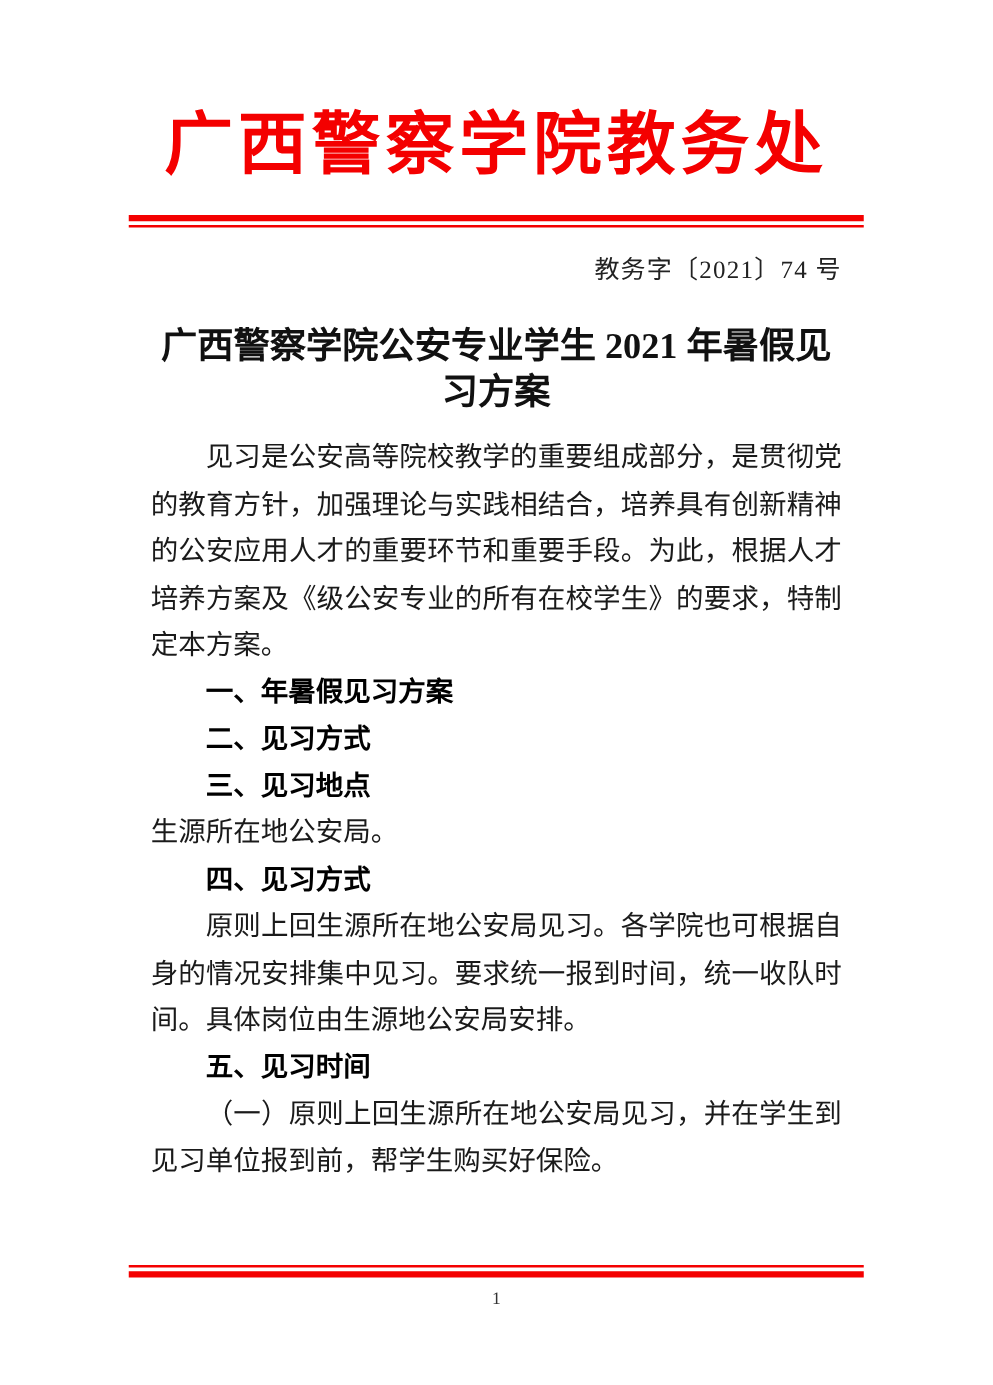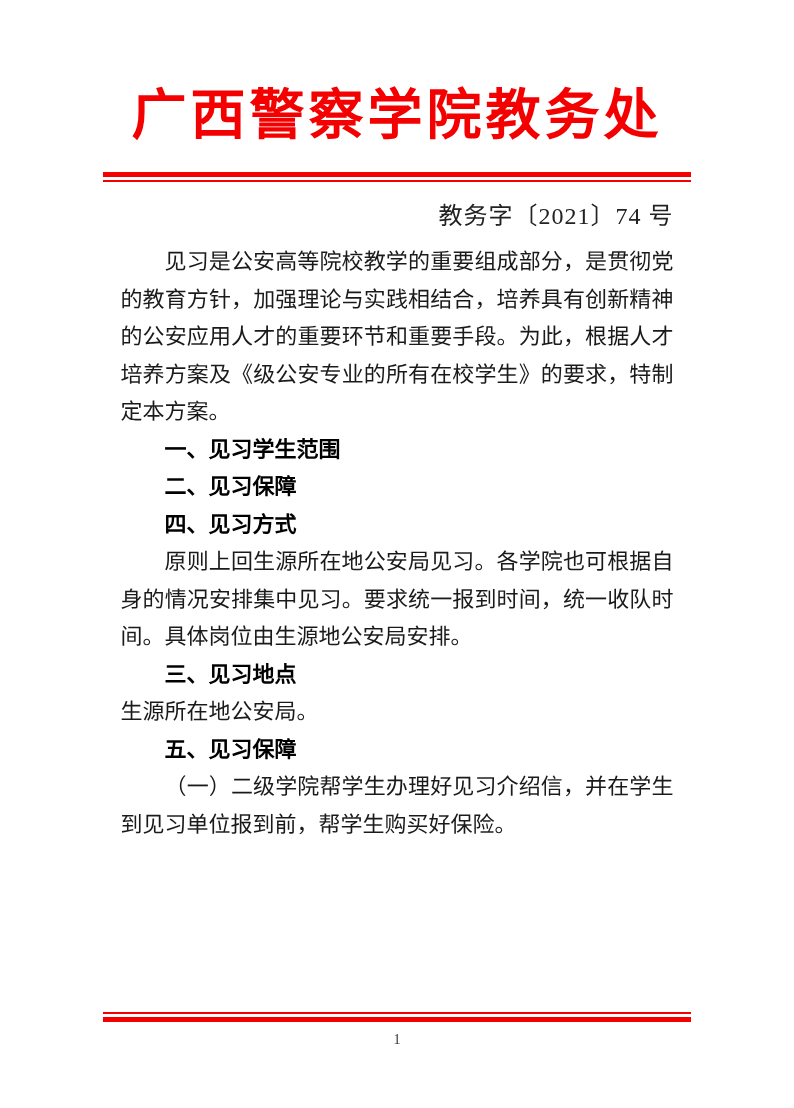--- a/index.html
+++ b/index.html
@@ -46,7 +46,7 @@
     width: 553px;
     margin: 21px auto 0 auto;
     text-align: right;
-    font-size: 24px;
+    font-size: 20px;
     line-height: 26px;
     color: #222;
     letter-spacing: 1px;

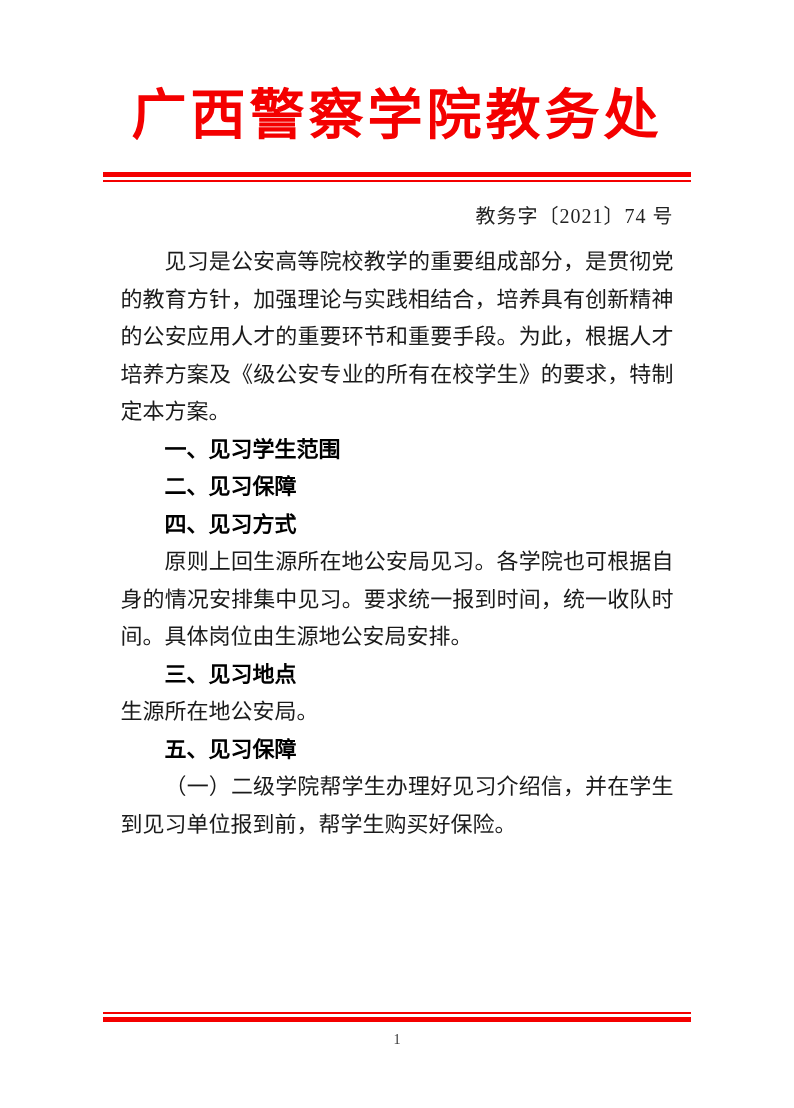--- a/index.html
+++ b/index.html
@@ -128,6 +128,7 @@
 
   <div class="doc-number">教务字〔2021〕74 号</div>
 
+  <h1 class="doc-title">广西警察学院公安专业学生 2021 年暑假见习方案</h1>
 
   <div class="doc-body">
 

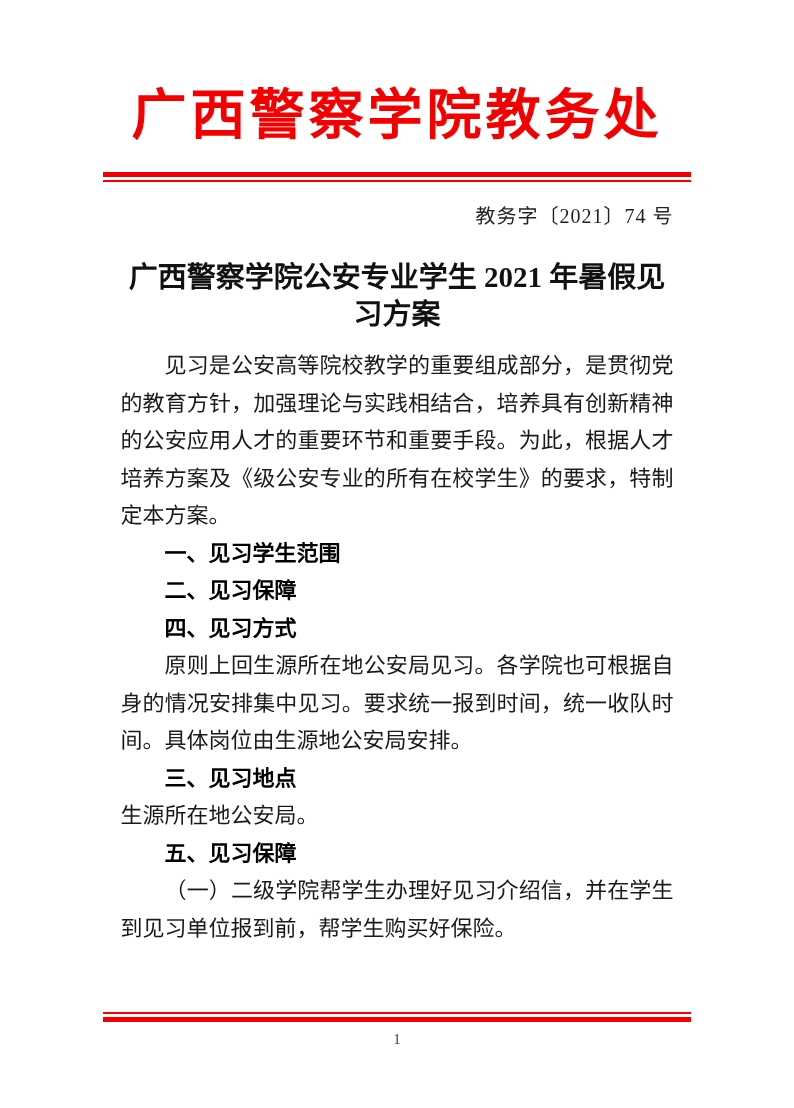--- a/index.html
+++ b/index.html
@@ -135,7 +135,7 @@
     <p class="intro">见习是公安高等院校教学的重要组成部分，是贯彻党的教育方针，加强理论与实践相结合，培养具有创新精神的公安应用人才的重要环节和重要手段。为此，根据人才培养方案及《级公安专业的所有在校学生》的要求，特制定本方案。</p>
 
     <div>
-      <h2 class="sec-heading">一、见习学生范围</h2>
+      <h2 class="sec-heading">一、年暑假见习方案</h2>
     </div>
 
     <div>

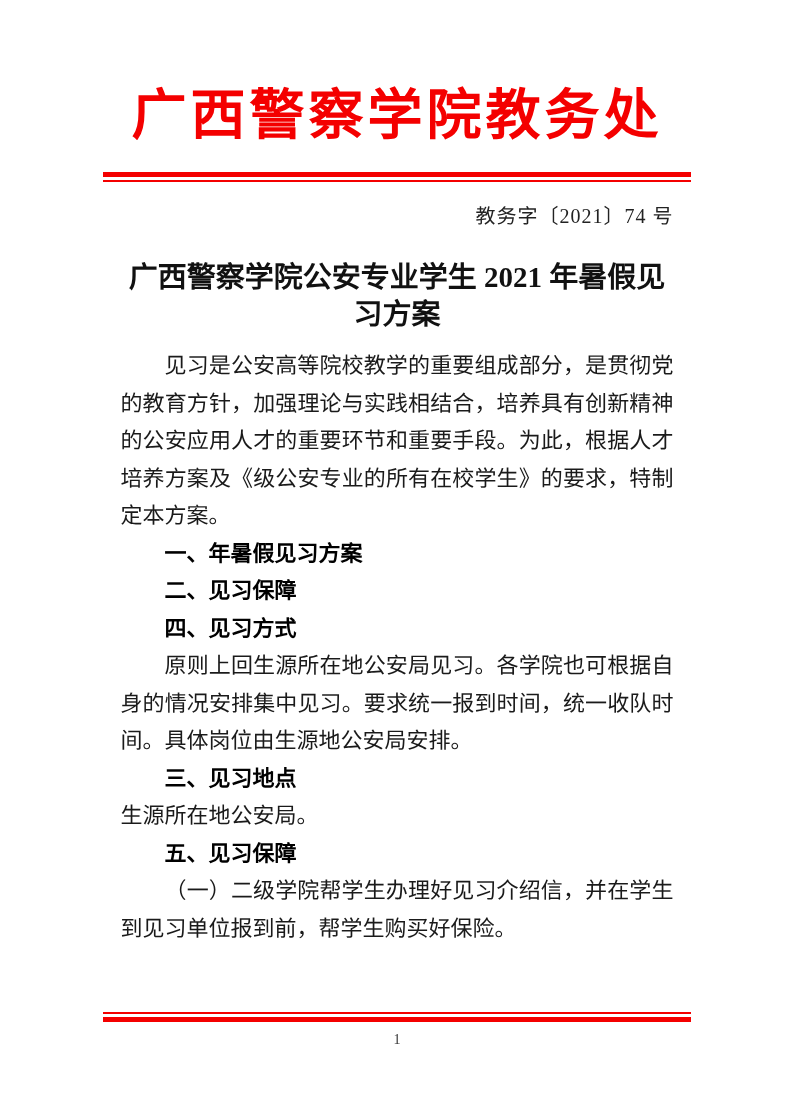--- a/index.html
+++ b/index.html
@@ -139,7 +139,7 @@
     </div>
 
     <div>
-      <h2 class="sec-heading">二、见习保障</h2>
+      <h2 class="sec-heading">二、见习方式</h2>
     </div>
 
     <div>

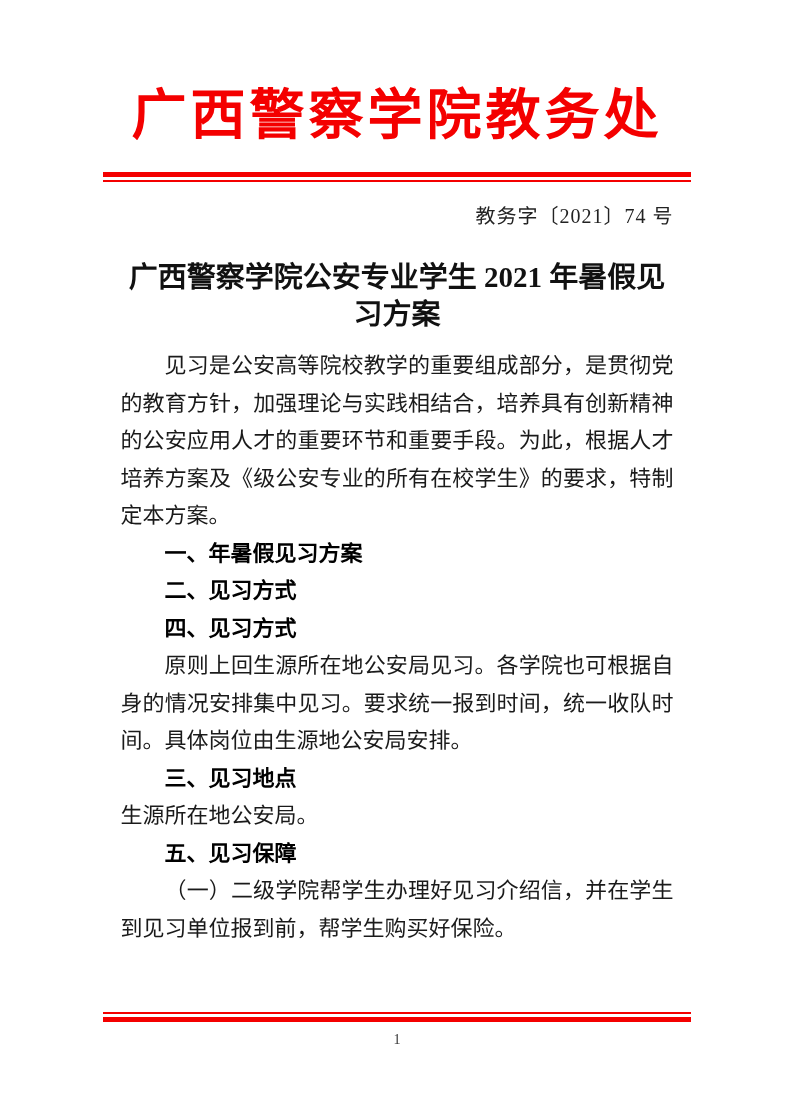--- a/index.html
+++ b/index.html
@@ -143,13 +143,13 @@
     </div>
 
     <div>
-      <h2 class="sec-heading">四、见习方式</h2>
-      <p class="sec-body indent">原则上回生源所在地公安局见习。各学院也可根据自身的情况安排集中见习。要求统一报到时间，统一收队时间。具体岗位由生源地公安局安排。</p>
+      <h2 class="sec-heading">三、见习地点</h2>
+      <p class="sec-body">生源所在地公安局。</p>
     </div>
 
     <div>
-      <h2 class="sec-heading">三、见习地点</h2>
-      <p class="sec-body">生源所在地公安局。</p>
+      <h2 class="sec-heading">四、见习方式</h2>
+      <p class="sec-body indent">原则上回生源所在地公安局见习。各学院也可根据自身的情况安排集中见习。要求统一报到时间，统一收队时间。具体岗位由生源地公安局安排。</p>
     </div>
 
     <div>

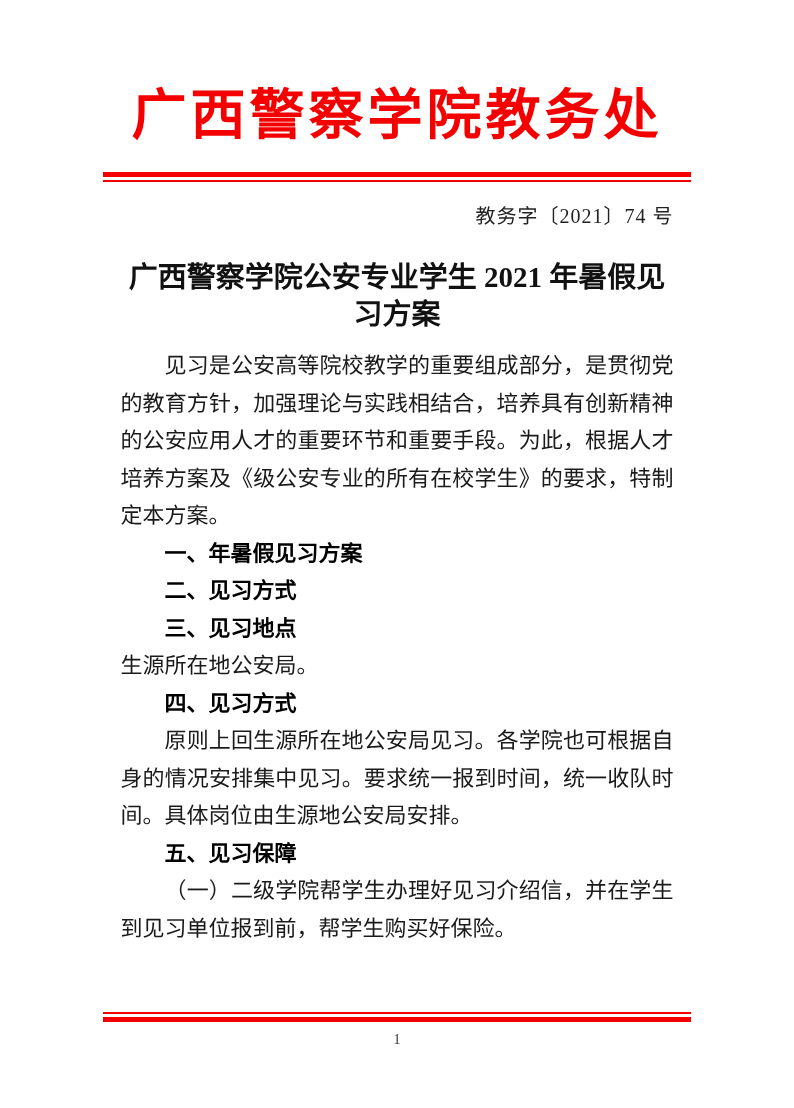--- a/index.html
+++ b/index.html
@@ -153,7 +153,7 @@
     </div>
 
     <div>
-      <h2 class="sec-heading">五、见习保障</h2>
+      <h2 class="sec-heading">五、见习时间</h2>
       <p class="sec-body indent">（一）二级学院帮学生办理好见习介绍信，并在学生到见习单位报到前，帮学生购买好保险。</p>
     </div>
 

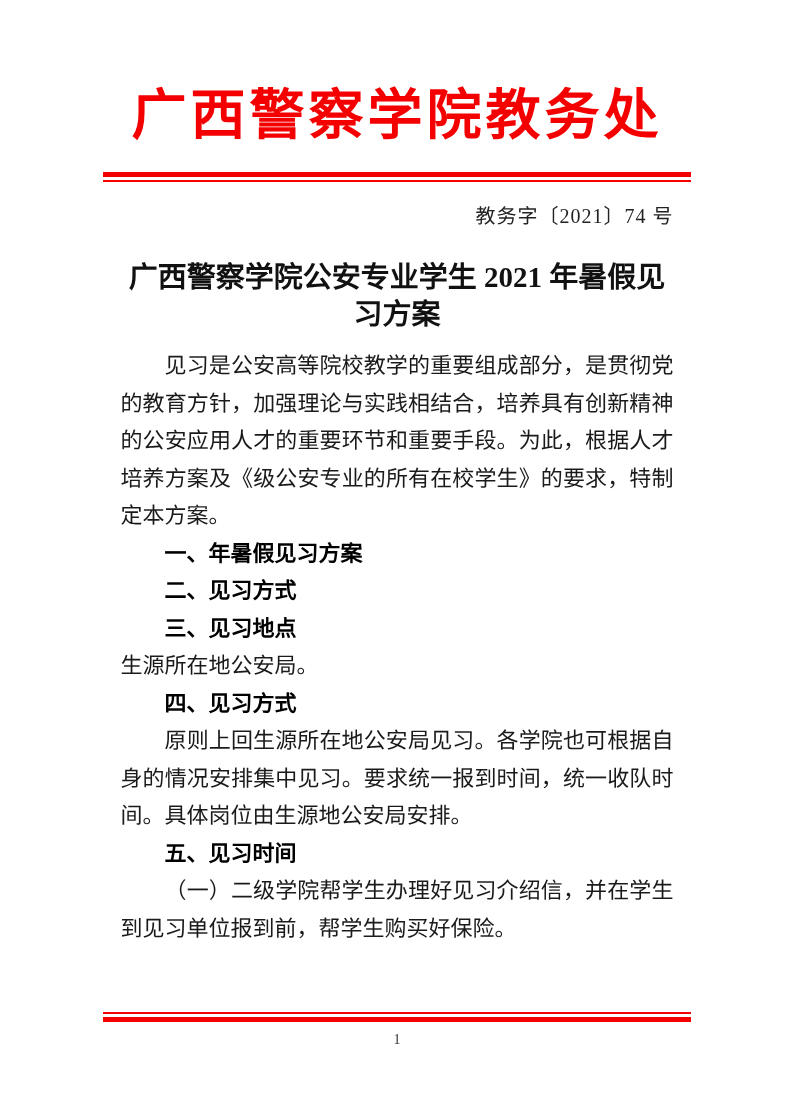--- a/index.html
+++ b/index.html
@@ -154,7 +154,7 @@
 
     <div>
       <h2 class="sec-heading">五、见习时间</h2>
-      <p class="sec-body indent">（一）二级学院帮学生办理好见习介绍信，并在学生到见习单位报到前，帮学生购买好保险。</p>
+      <p class="sec-body indent">（一）原则上回生源所在地公安局见习，并在学生到见习单位报到前，帮学生购买好保险。</p>
     </div>
 
   </div>

